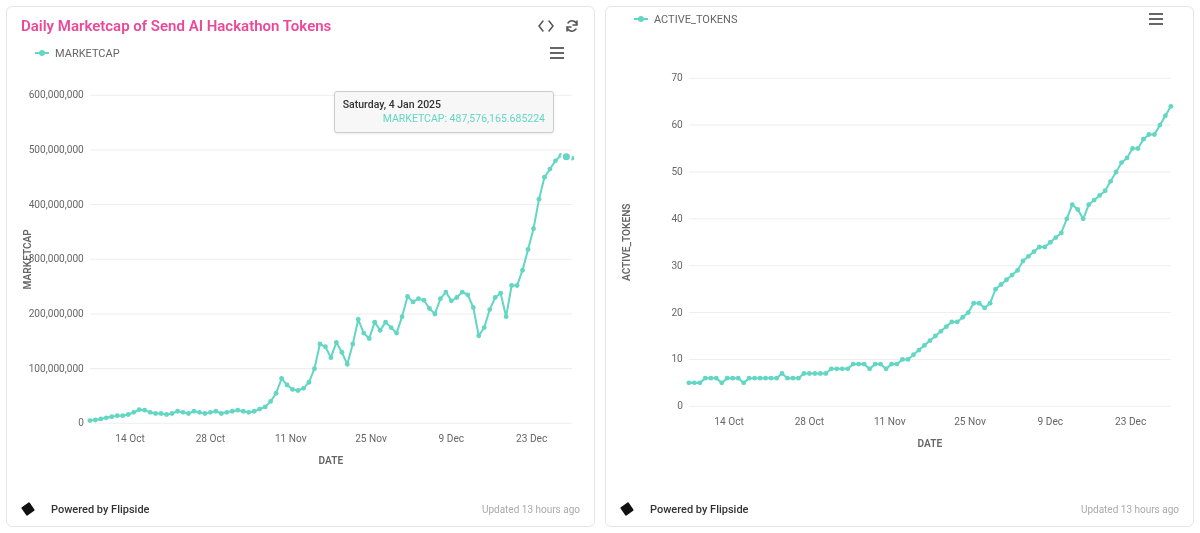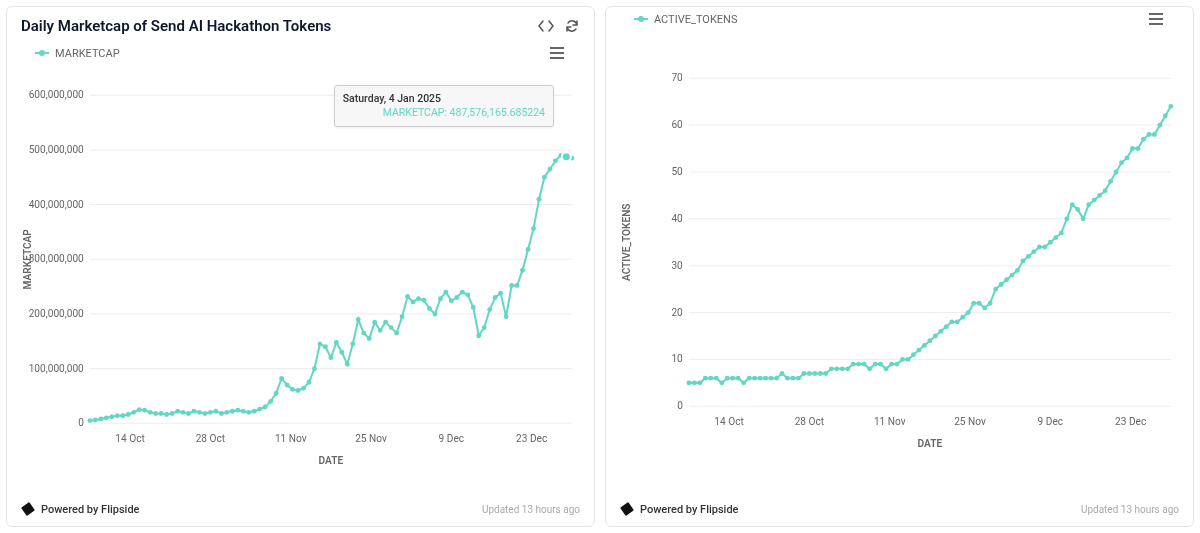--- a/index.html
+++ b/index.html
@@ -30,7 +30,7 @@
   .panel-title {
     font-size: 15px;
     font-weight: 600;
-    color: #0f172a;
+    color: #ec4899;
   }
   .panel-actions {
     display: flex;

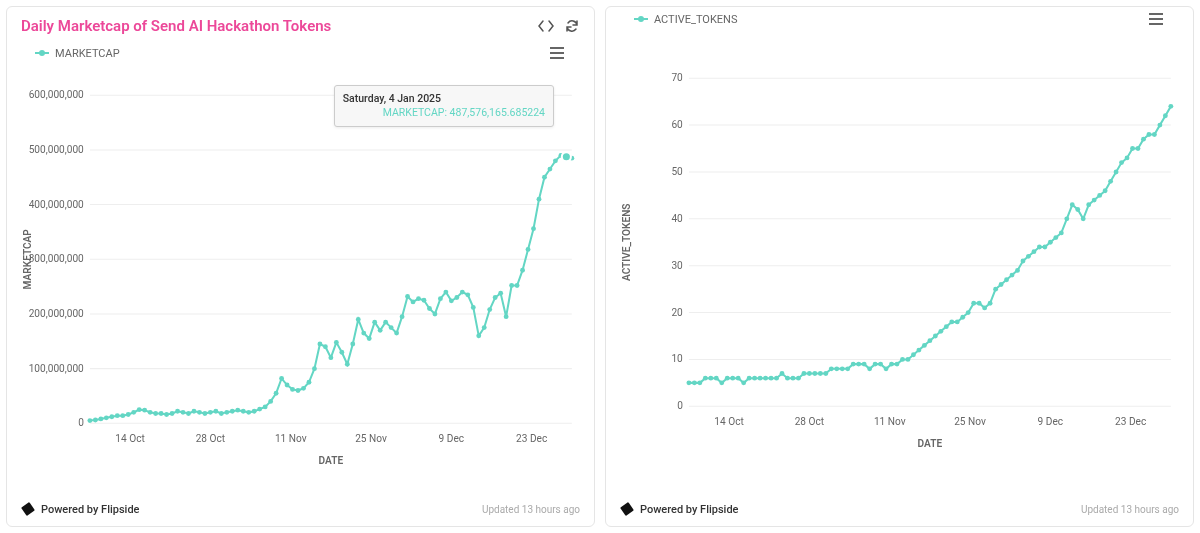--- a/index.html
+++ b/index.html
@@ -294,7 +294,7 @@
         <circle class="series-point" cx="548" cy="72.10000000000002" r="2.4"></circle>
         <circle class="highlight-point" cx="542.5909090909091" cy="70.70887089999997" r="4.5"></circle>
       </svg>
-    <div class="tooltip" id="tooltip-0" style="right: 30px; top: 20px;">
+    <div class="tooltip" id="tooltip-0" style="right: 30px; top: 26px;">
       <div class="tt-date">Saturday, 4 Jan 2025</div>
       <div class="tt-val">
         <span>MARKETCAP:</span> <span>487,576,165.685224</span>

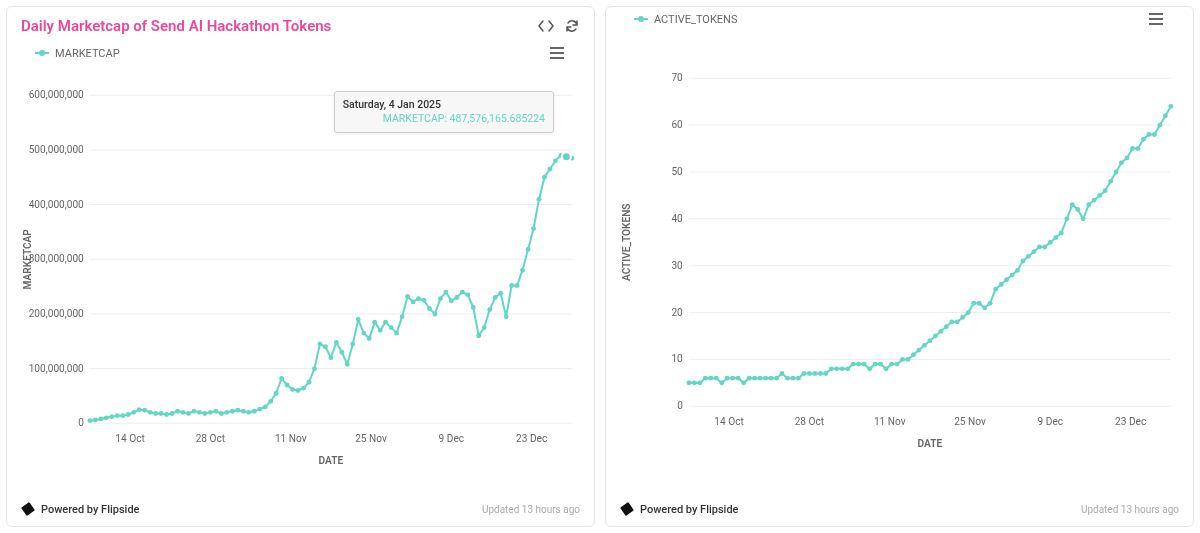--- a/index.html
+++ b/index.html
@@ -135,7 +135,7 @@
   .powered {
     display: flex;
     align-items: center;
-    gap: 6px;
+    gap: 16px;
     color: #333;
     font-weight: 500;
   }

